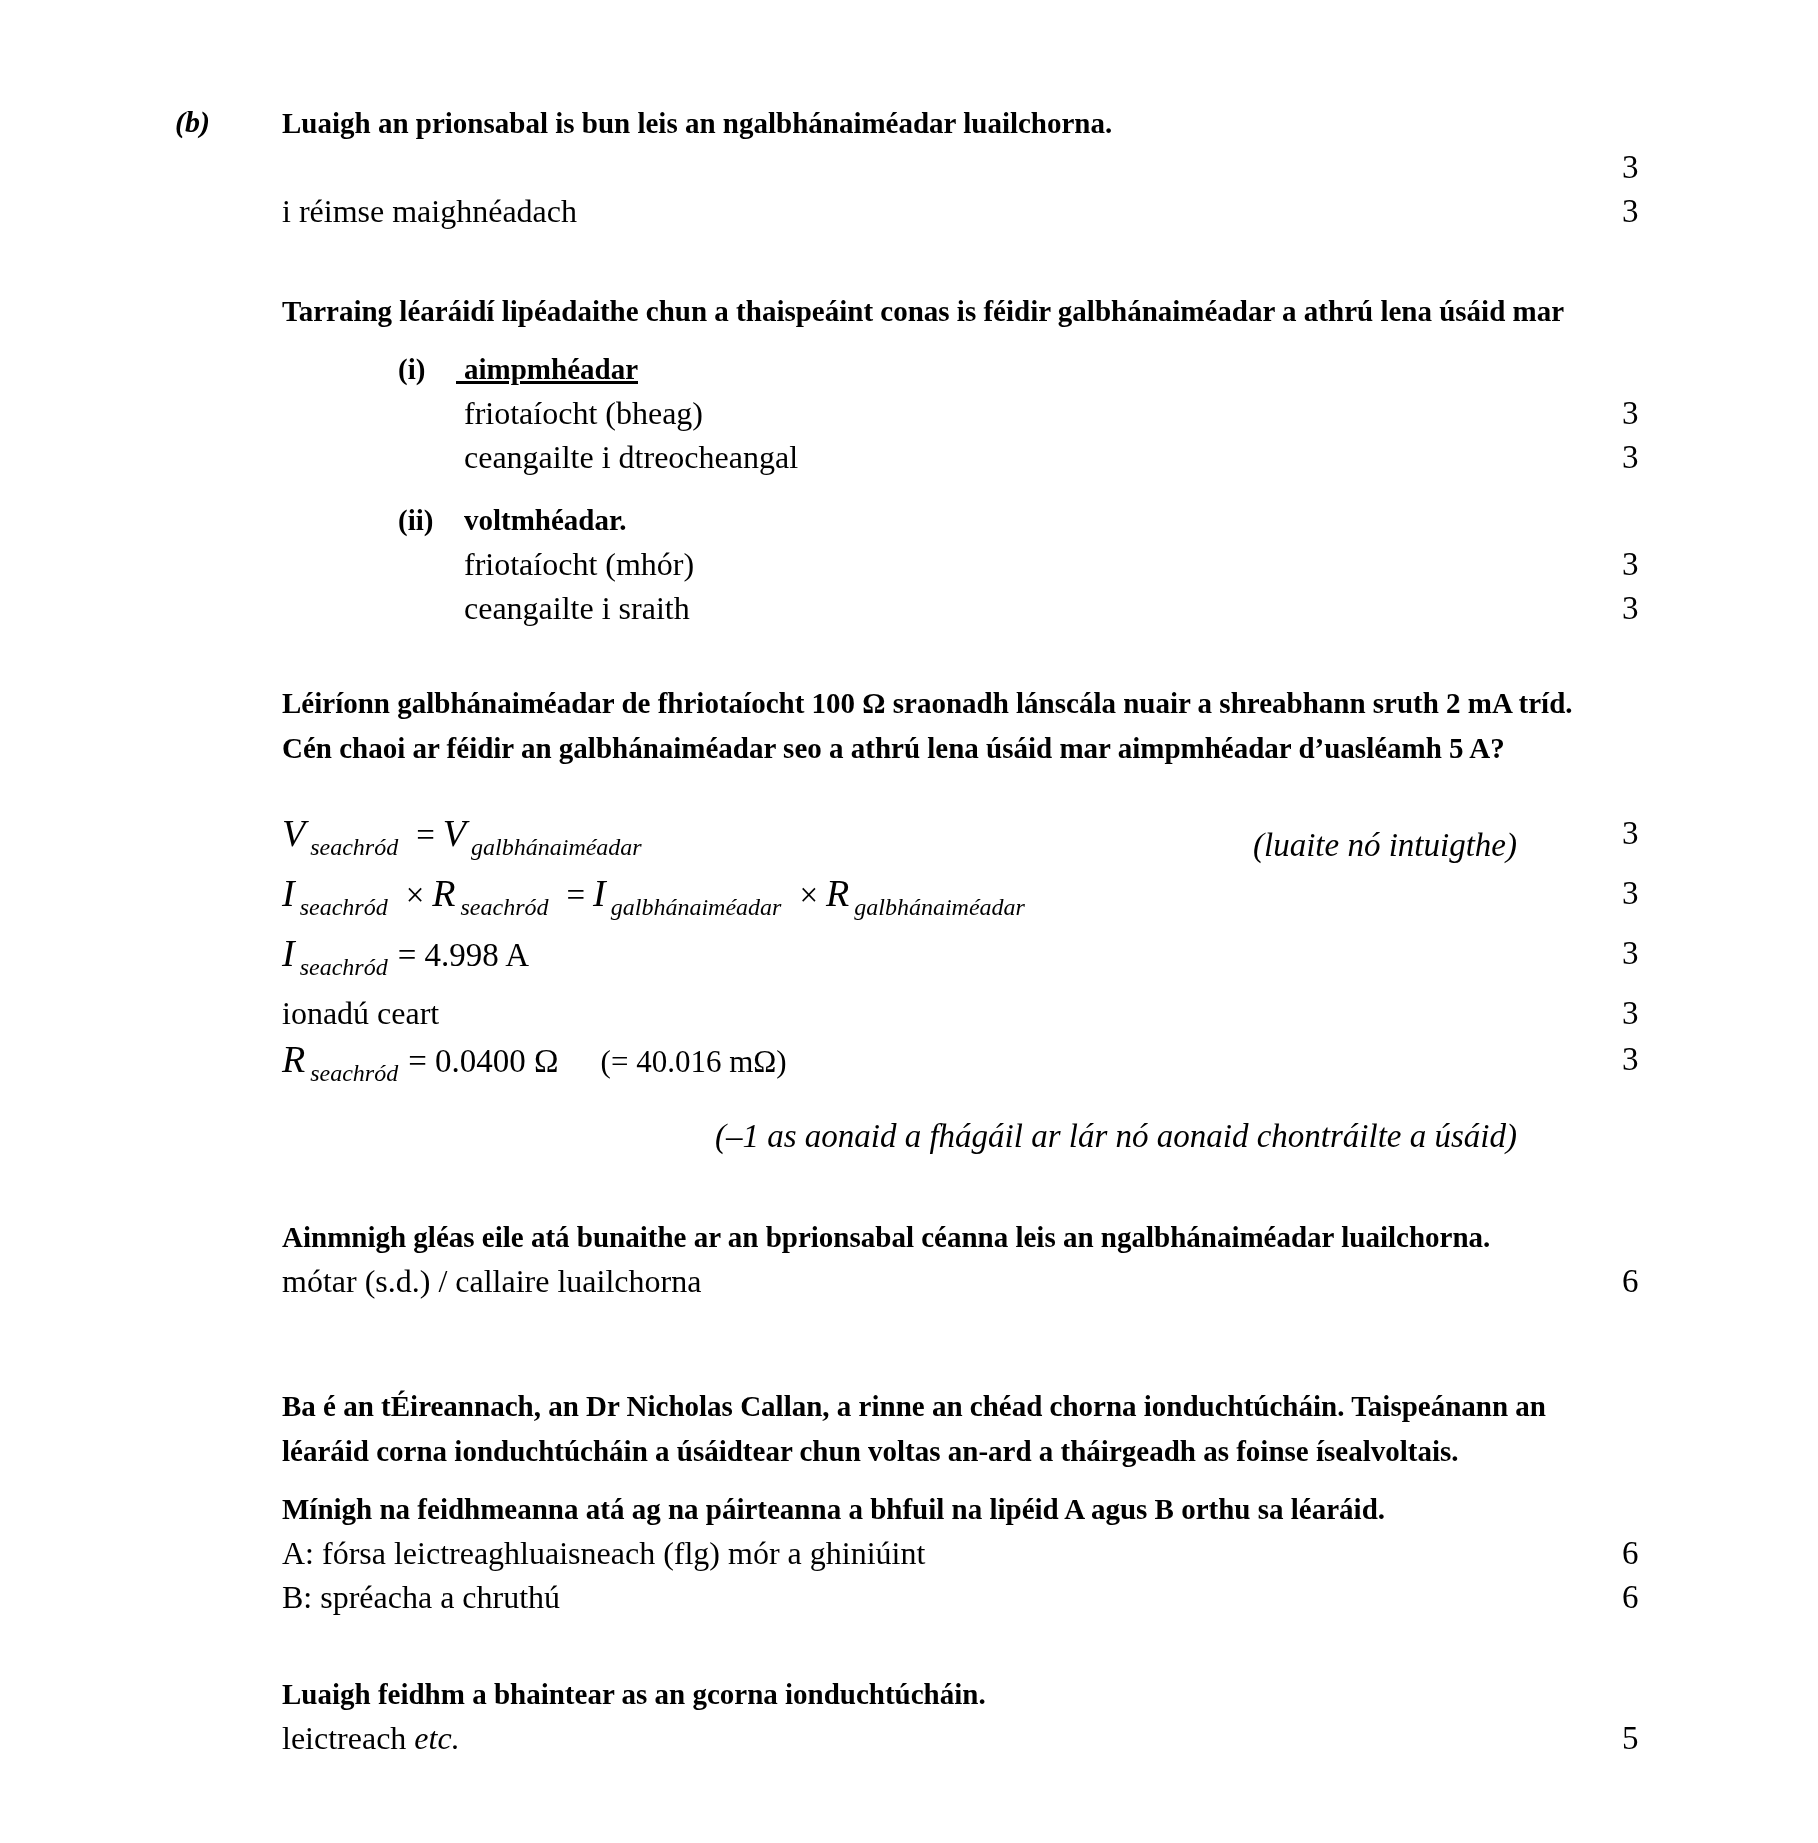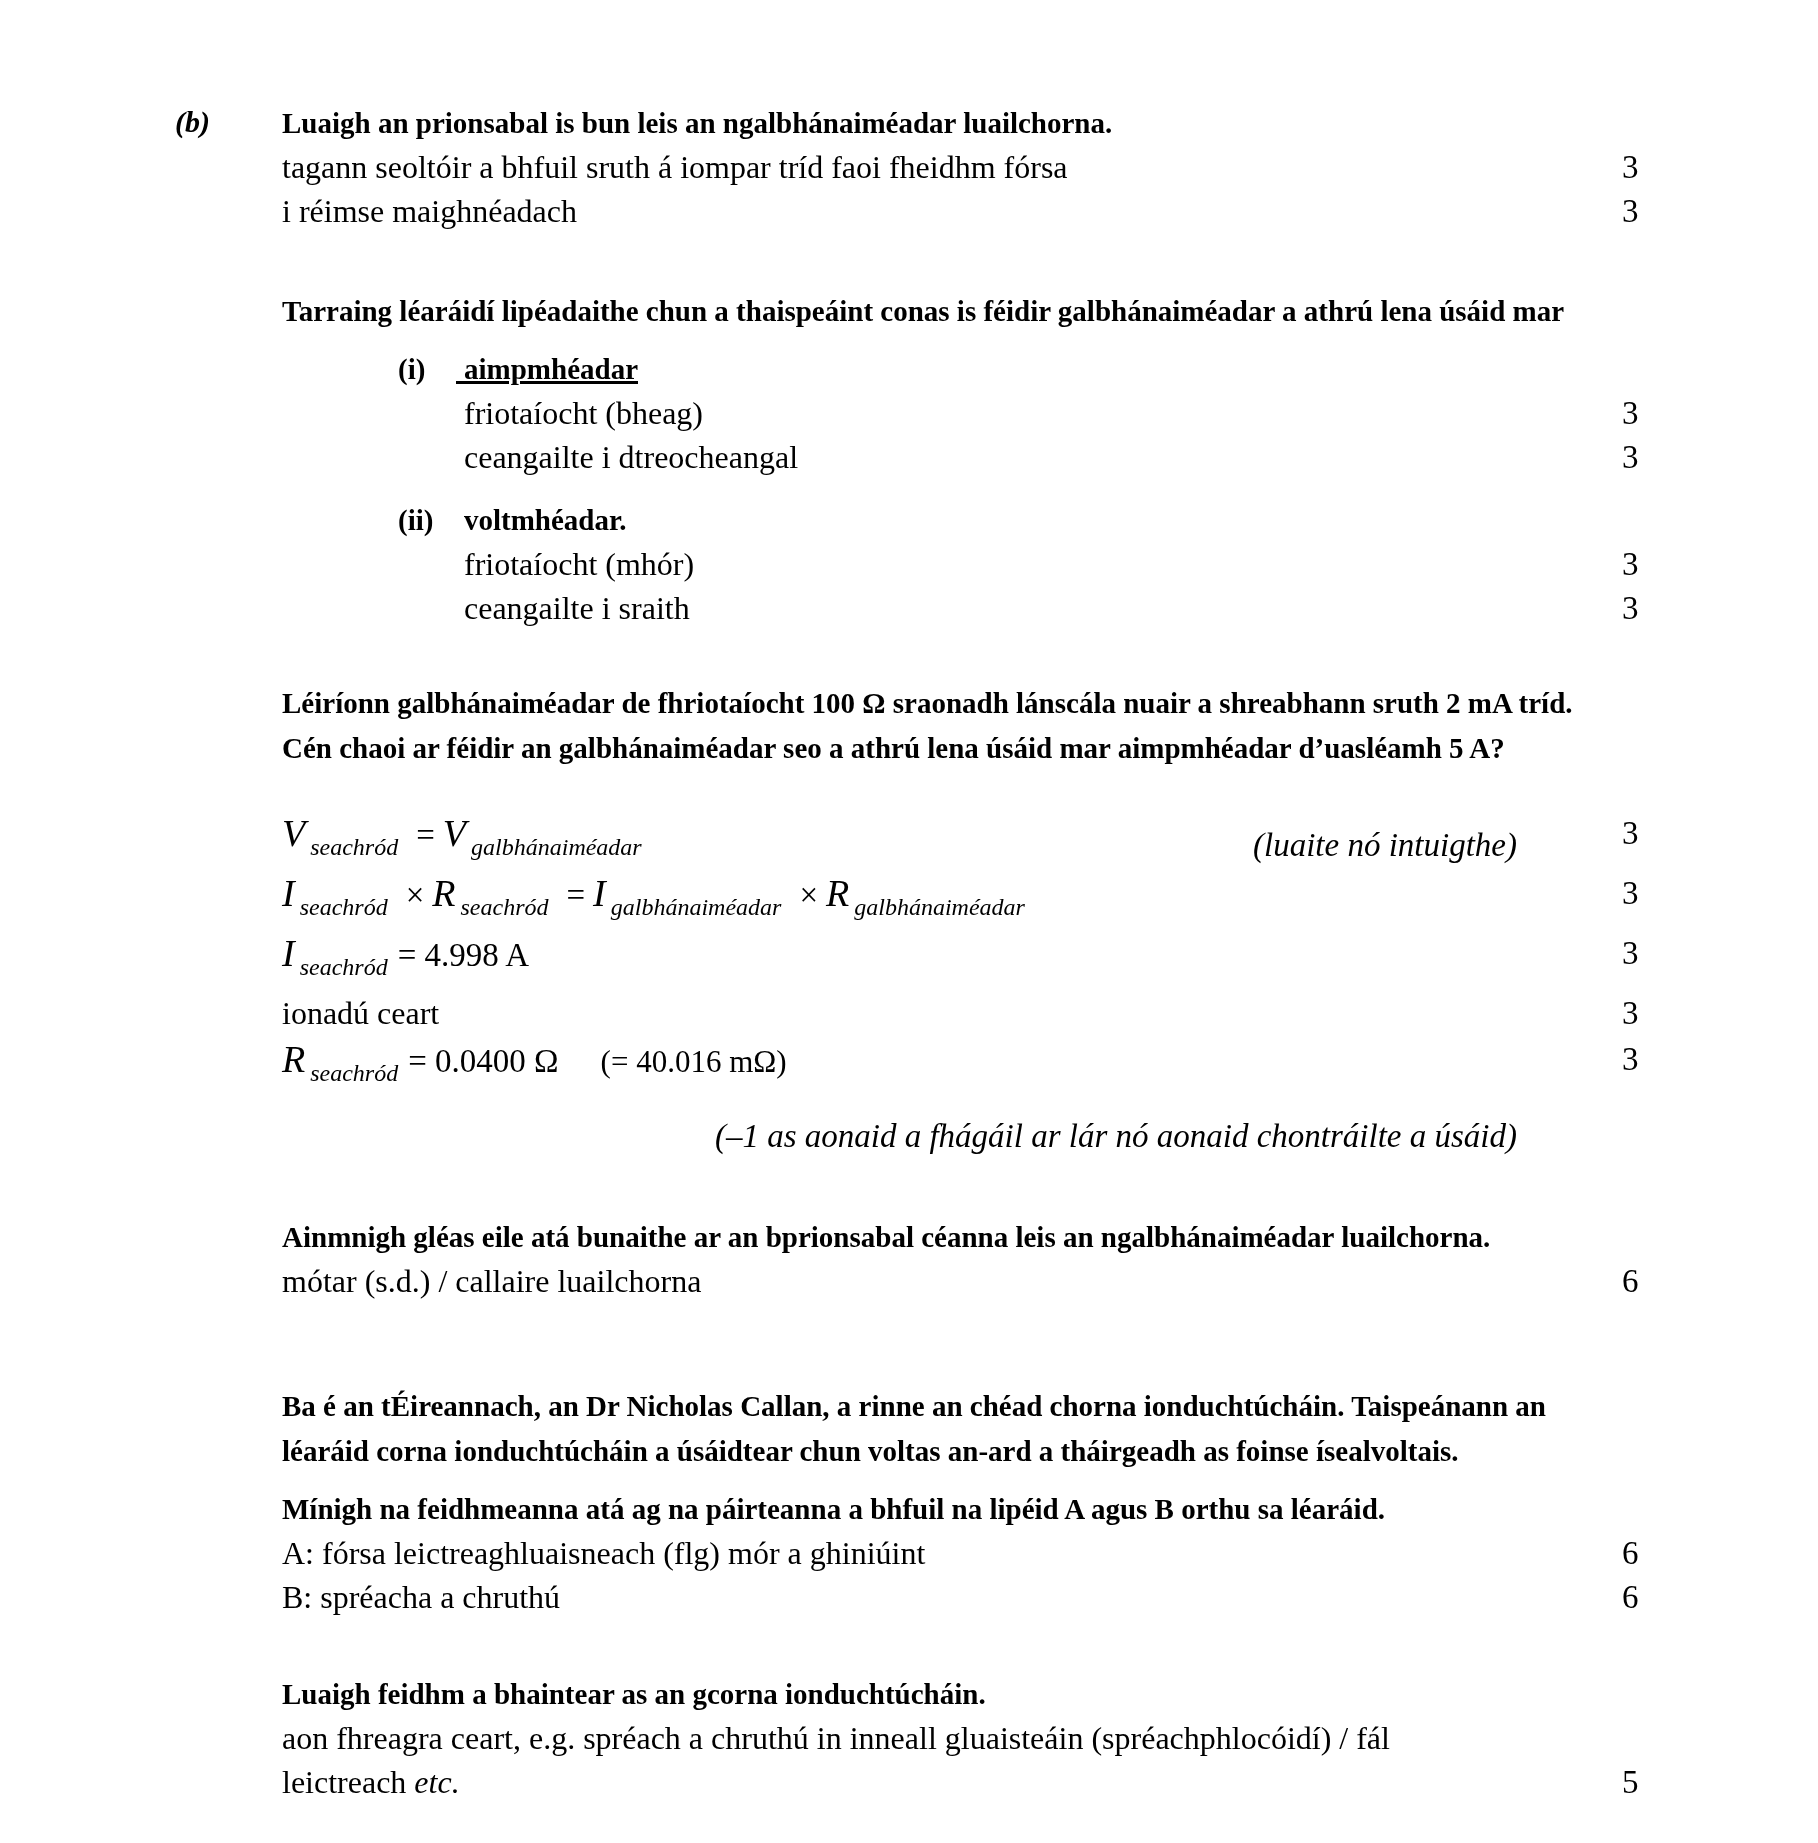--- a/index.html
+++ b/index.html
@@ -89,7 +89,6 @@
       <span class="bold">Luaigh an prionsabal is bun leis an ngalbhánaiméadar luailchorna.</span>
     </div>
     <div class="row">
-      <span>tagann seoltóir a bhfuil sruth á iompar tríd faoi fheidhm fórsa</span>
       <span class="mark">3</span>
     </div>
     <div class="row">

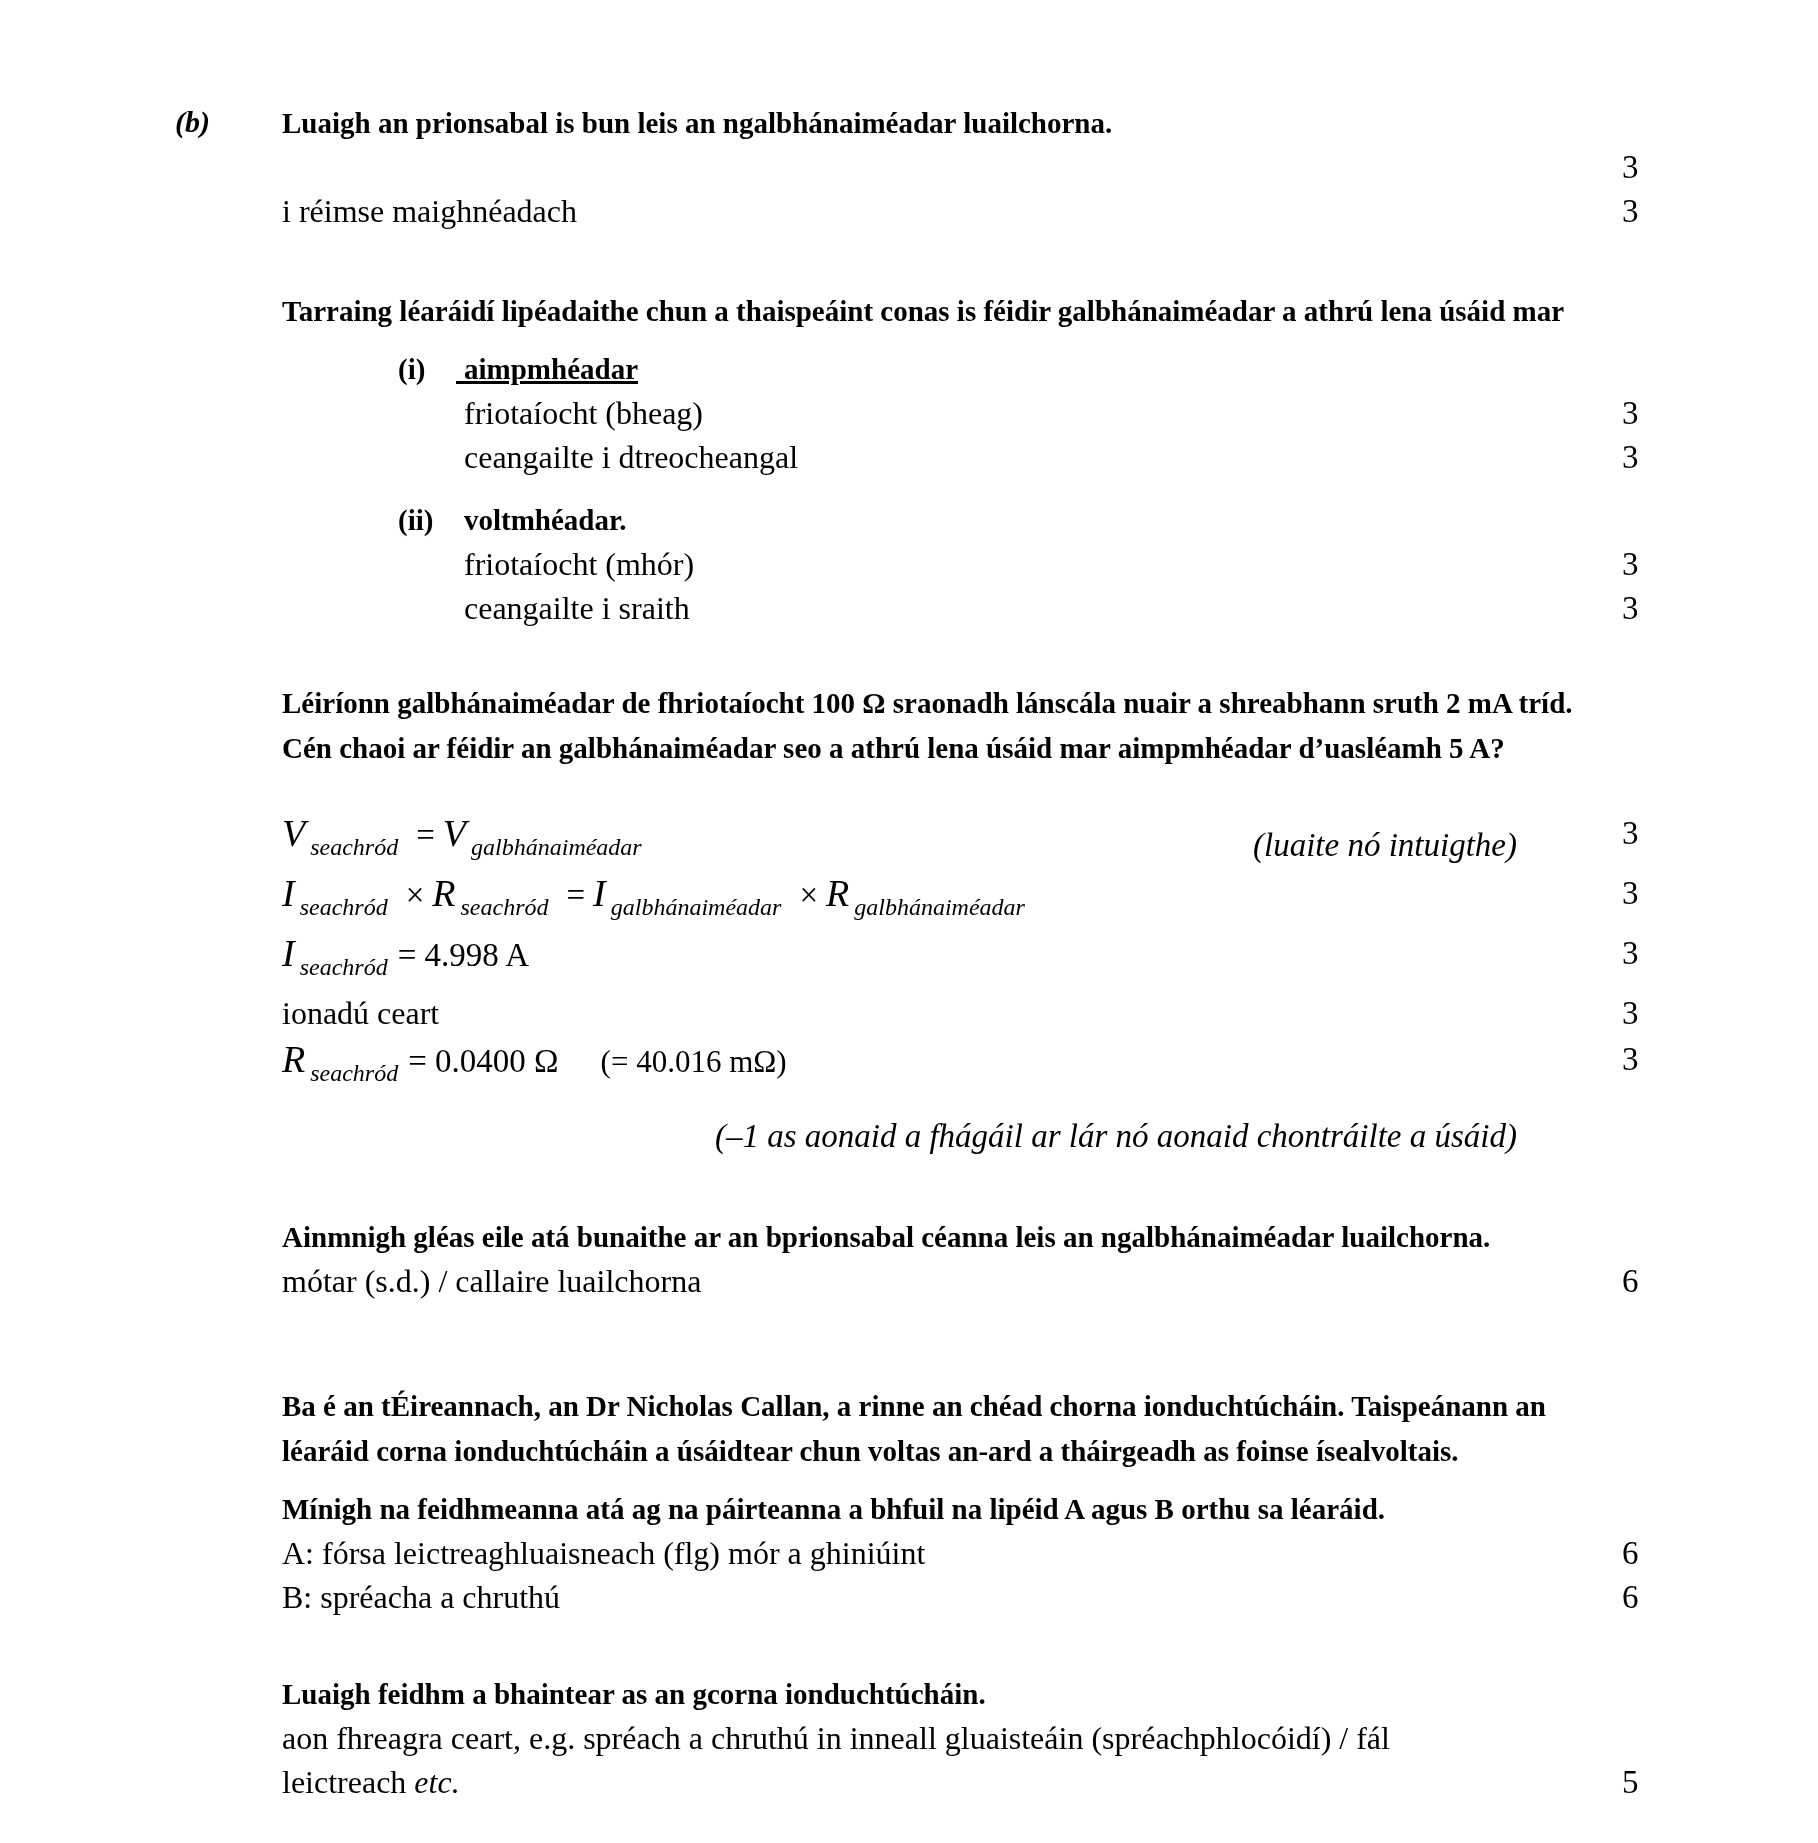--- a/index.html
+++ b/index.html
@@ -193,9 +193,6 @@
       <span class="bold">Luaigh feidhm a bhaintear as an gcorna ionduchtúcháin.</span>
     </div>
     <div class="row">
-      <span>aon fhreagra ceart, e.g. spréach a chruthú in inneall gluaisteáin (spréachphlocóidí) / fál</span>
-    </div>
-    <div class="row">
       <span>leictreach </span><span class="it">etc.</span>
       <span class="mark">5</span>
     </div>

